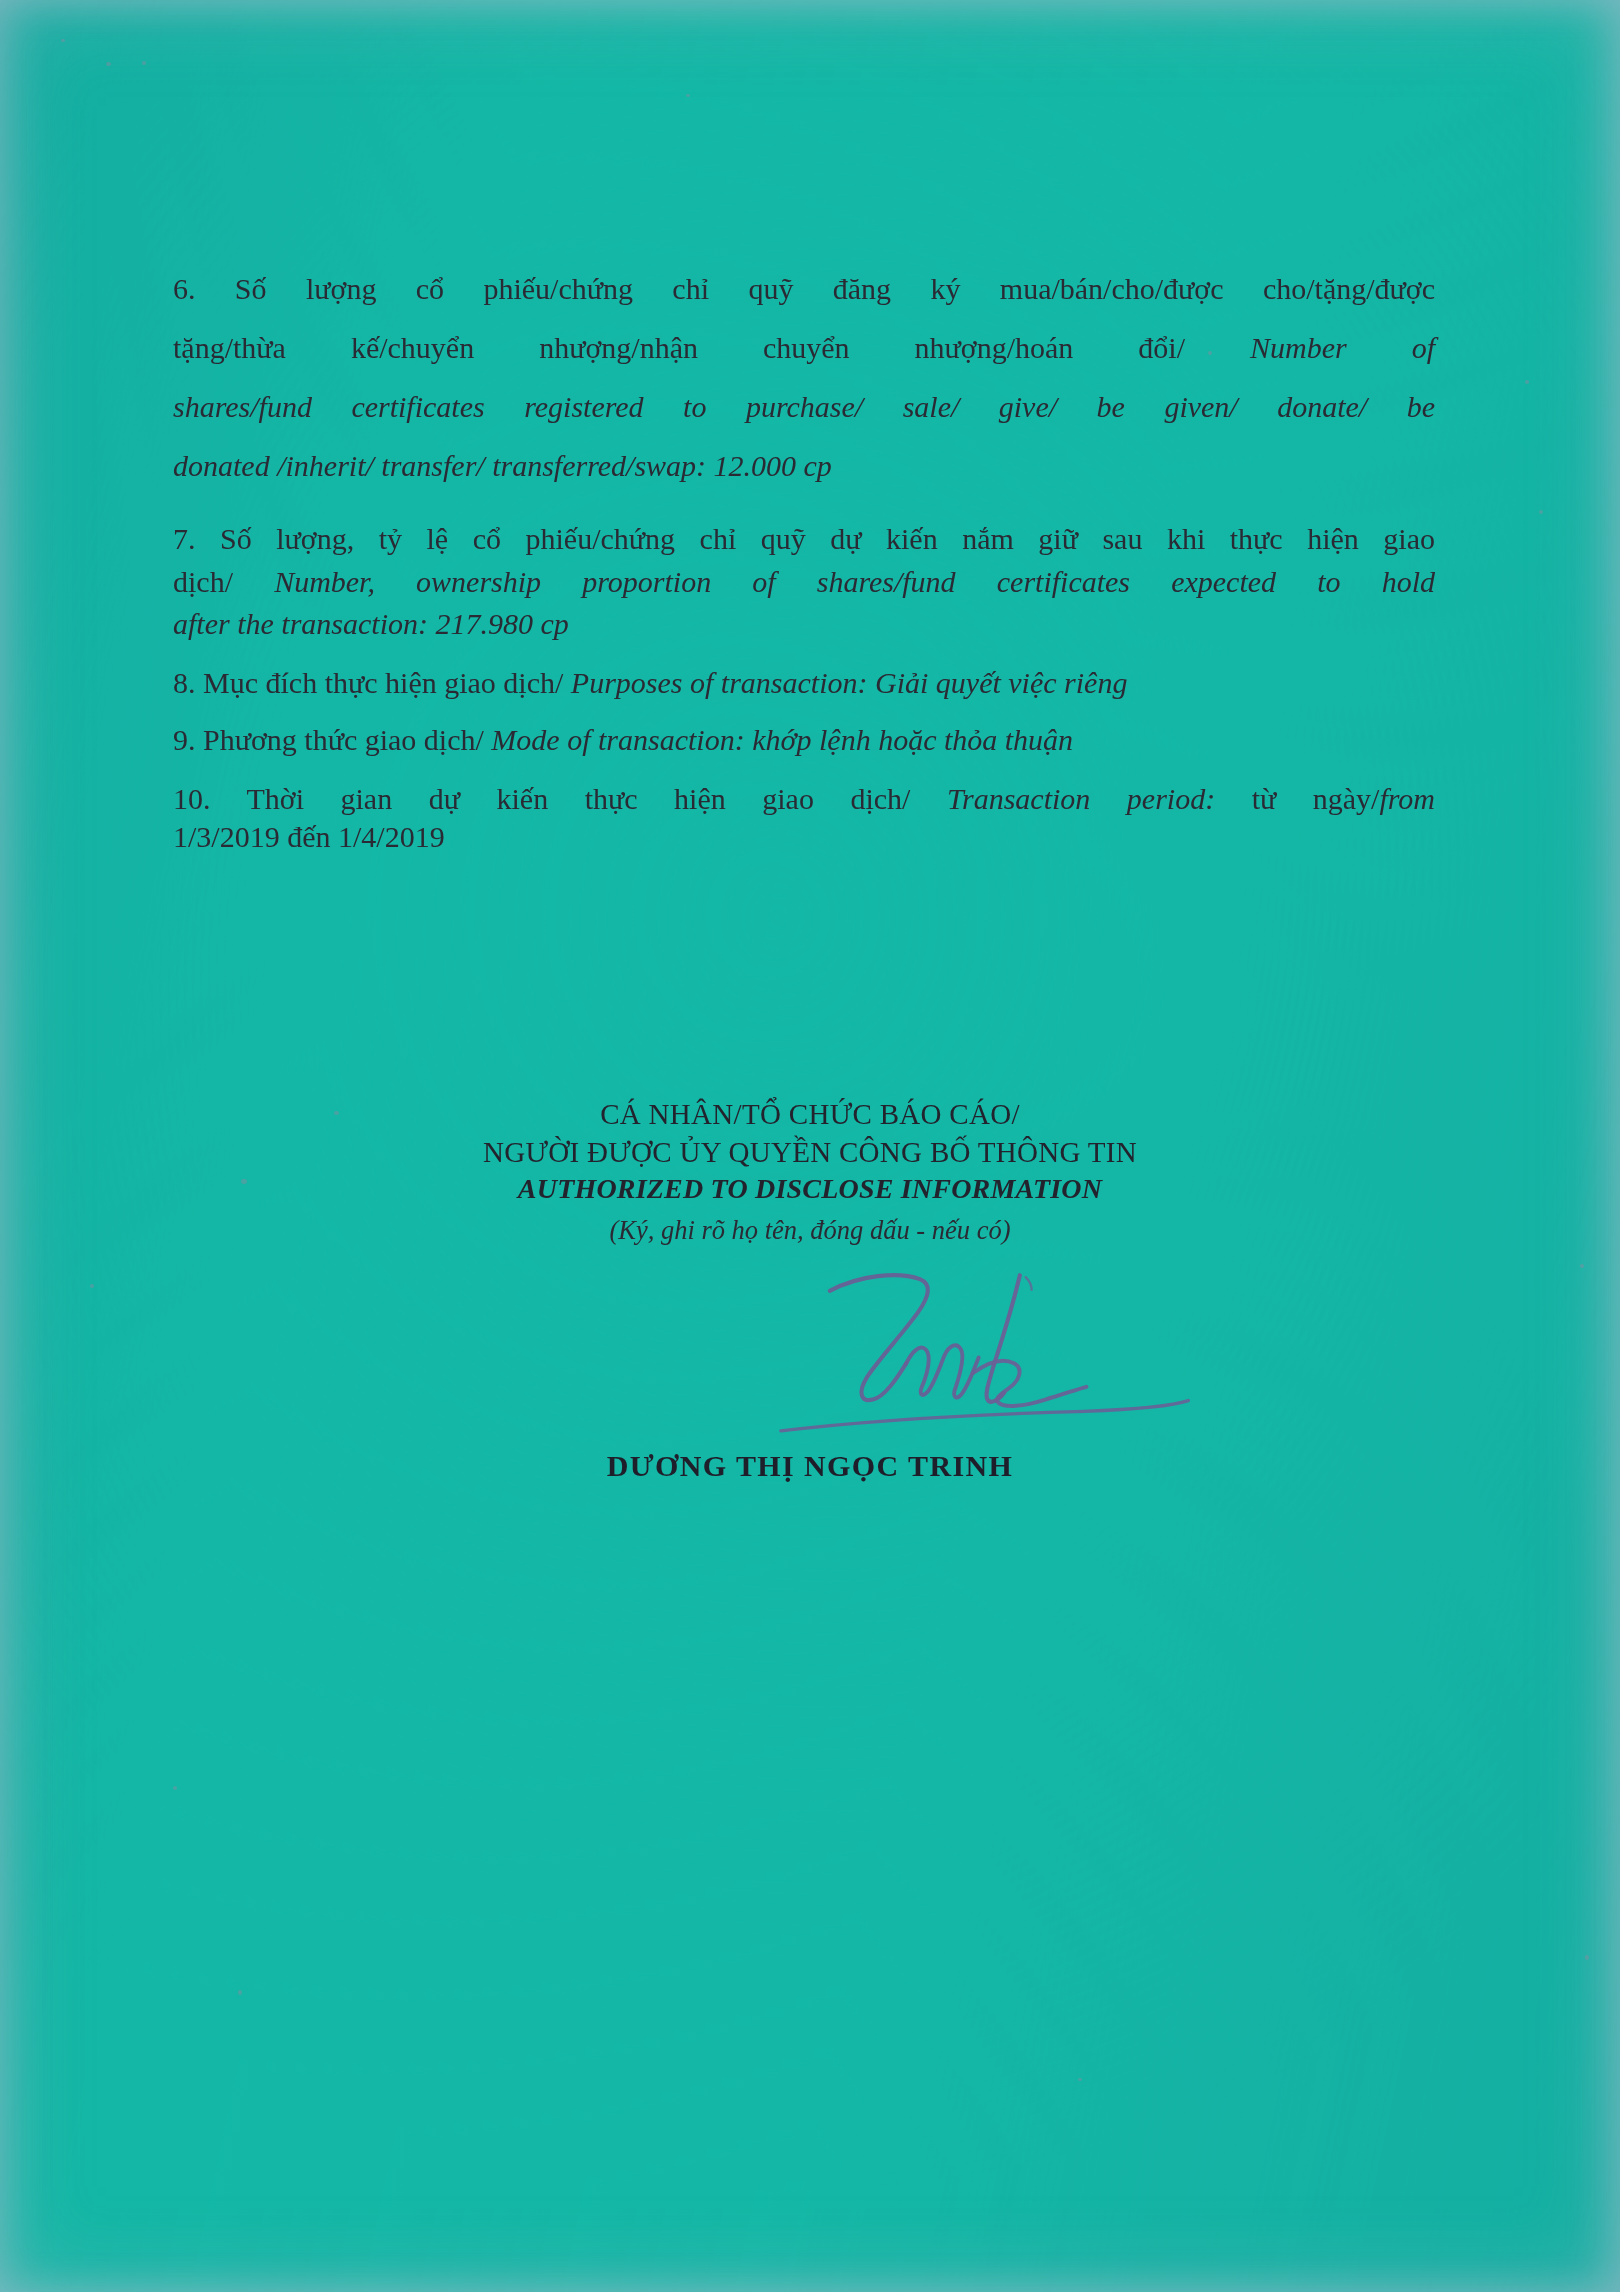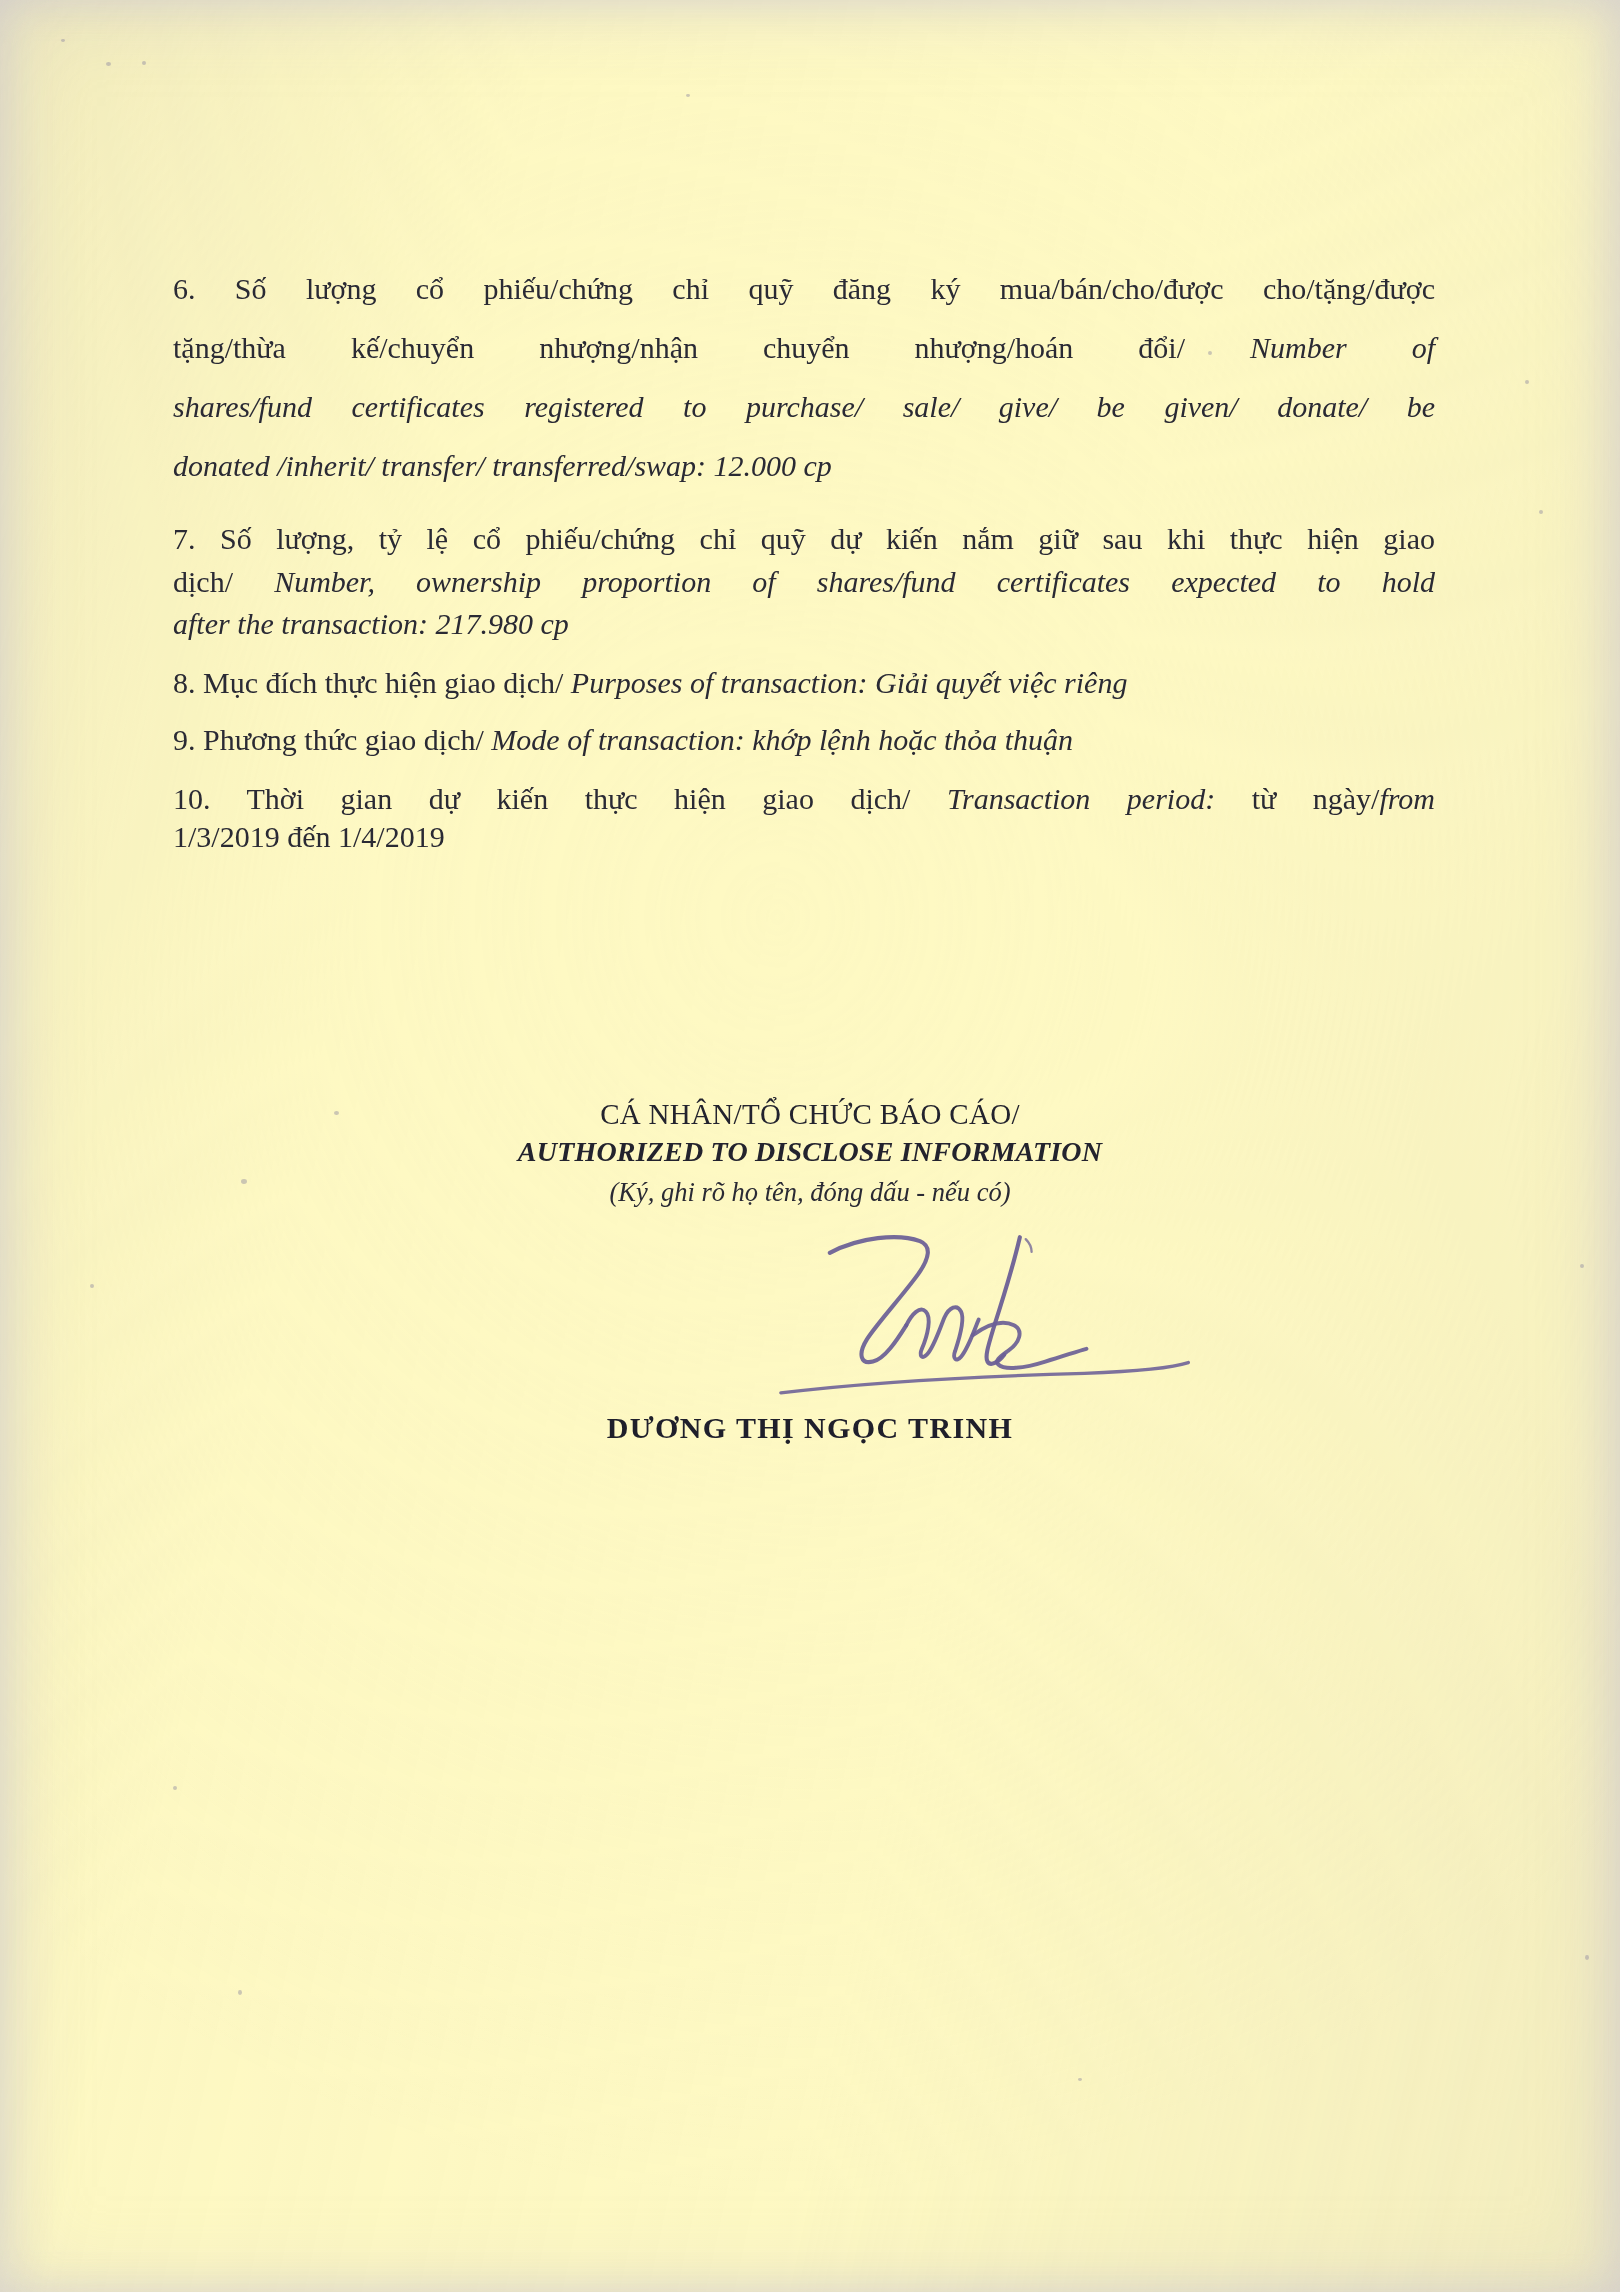--- a/index.html
+++ b/index.html
@@ -13,7 +13,7 @@
     width: 1620px;
     height: 2293px;
     margin: 0 auto;
-    background: #fef9c3;
+    background: #14b8a6;
     overflow: hidden;
     font-family: "Liberation Serif", "DejaVu Serif", serif;
     color: #22222c;

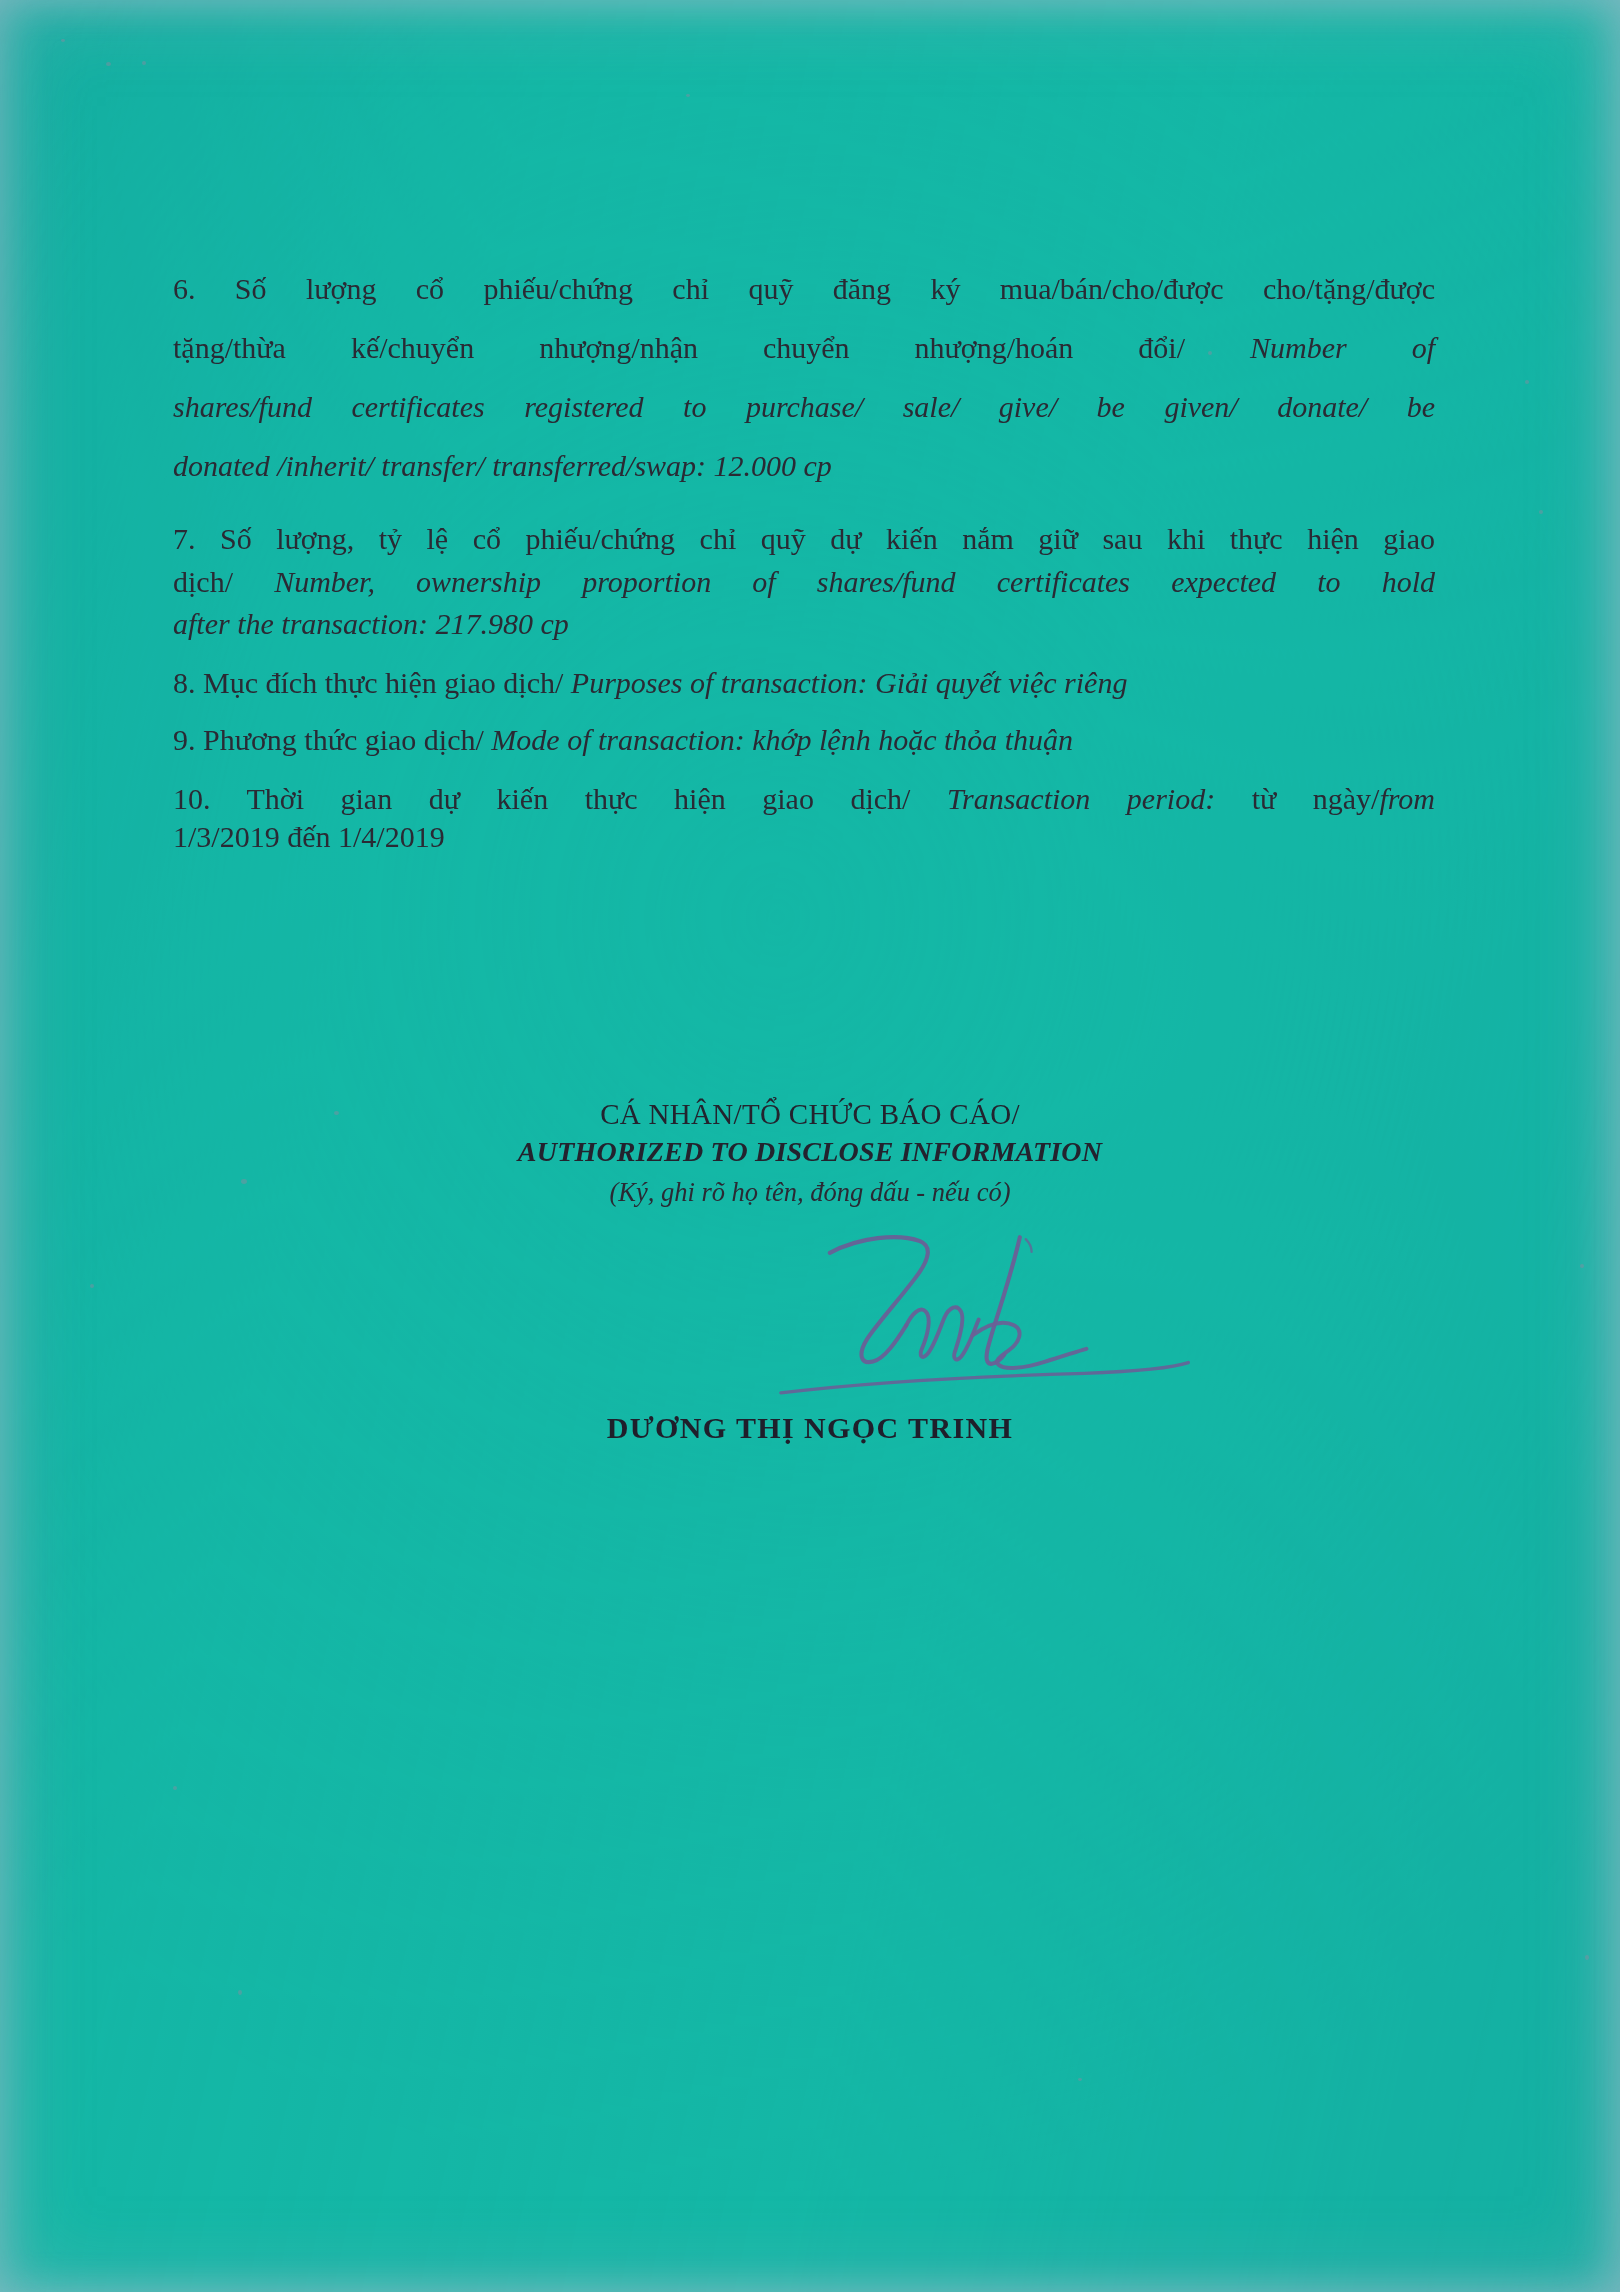--- a/index.html
+++ b/index.html
@@ -184,6 +184,7 @@
 
   <div id="sig-block">
     <div class="sig-head-vi">CÁ NHÂN/TỔ CHỨC BÁO CÁO/</div>
+    <div class="sig-head-vi">NGƯỜI ĐƯỢC ỦY QUYỀN CÔNG BỐ THÔNG TIN</div>
     <div class="sig-head-en">AUTHORIZED TO DISCLOSE INFORMATION</div>
     <div class="sig-note first">(Ký, ghi rõ họ tên, đóng dấu - nếu có)</div>
 

